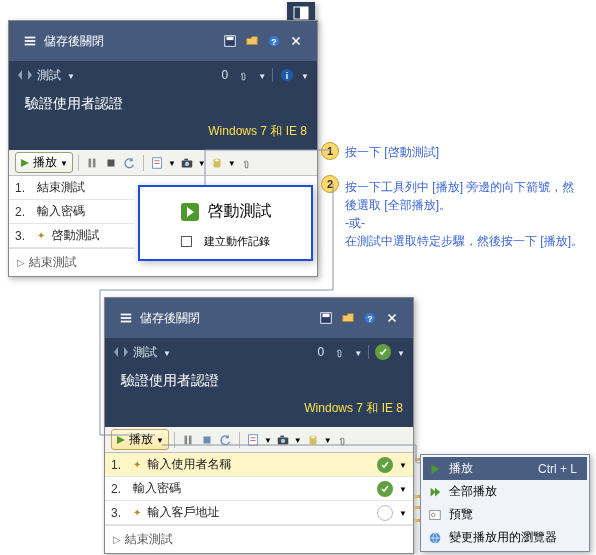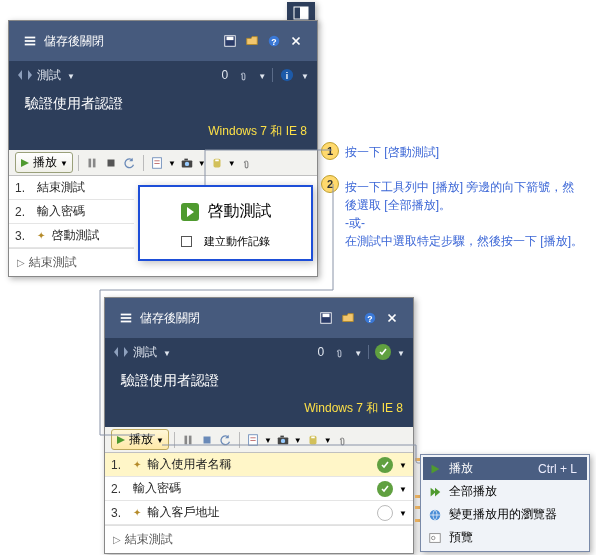--- a/index.html
+++ b/index.html
@@ -518,20 +518,20 @@
   <div class="item">
     <span class="ico">
         <svg viewBox="0 0 16 16">
+          <rect x="2" y="3" width="12" height="10" fill="#fff" stroke="#888"></rect>
+          <circle cx="6" cy="8" r="2" fill="none" stroke="#888"></circle>
+        </svg>
+      </span>
+    <span>預覽</span>
+  </div>
+  <div class="item">
+    <span class="ico">
+        <svg viewBox="0 0 16 16">
           <circle cx="8" cy="8" r="6" fill="#4a8dd6"></circle>
           <path d="M2 8h12M8 2c3 3 3 9 0 12M8 2c-3 3-3 9 0 12" stroke="#fff" stroke-width="0.8" fill="none"></path>
         </svg>
       </span>
     <span>變更播放用的瀏覽器</span>
-  </div>
-  <div class="item">
-    <span class="ico">
-        <svg viewBox="0 0 16 16">
-          <rect x="2" y="3" width="12" height="10" fill="#fff" stroke="#888"></rect>
-          <circle cx="6" cy="8" r="2" fill="none" stroke="#888"></circle>
-        </svg>
-      </span>
-    <span>預覽</span>
   </div>
 </div>
 

